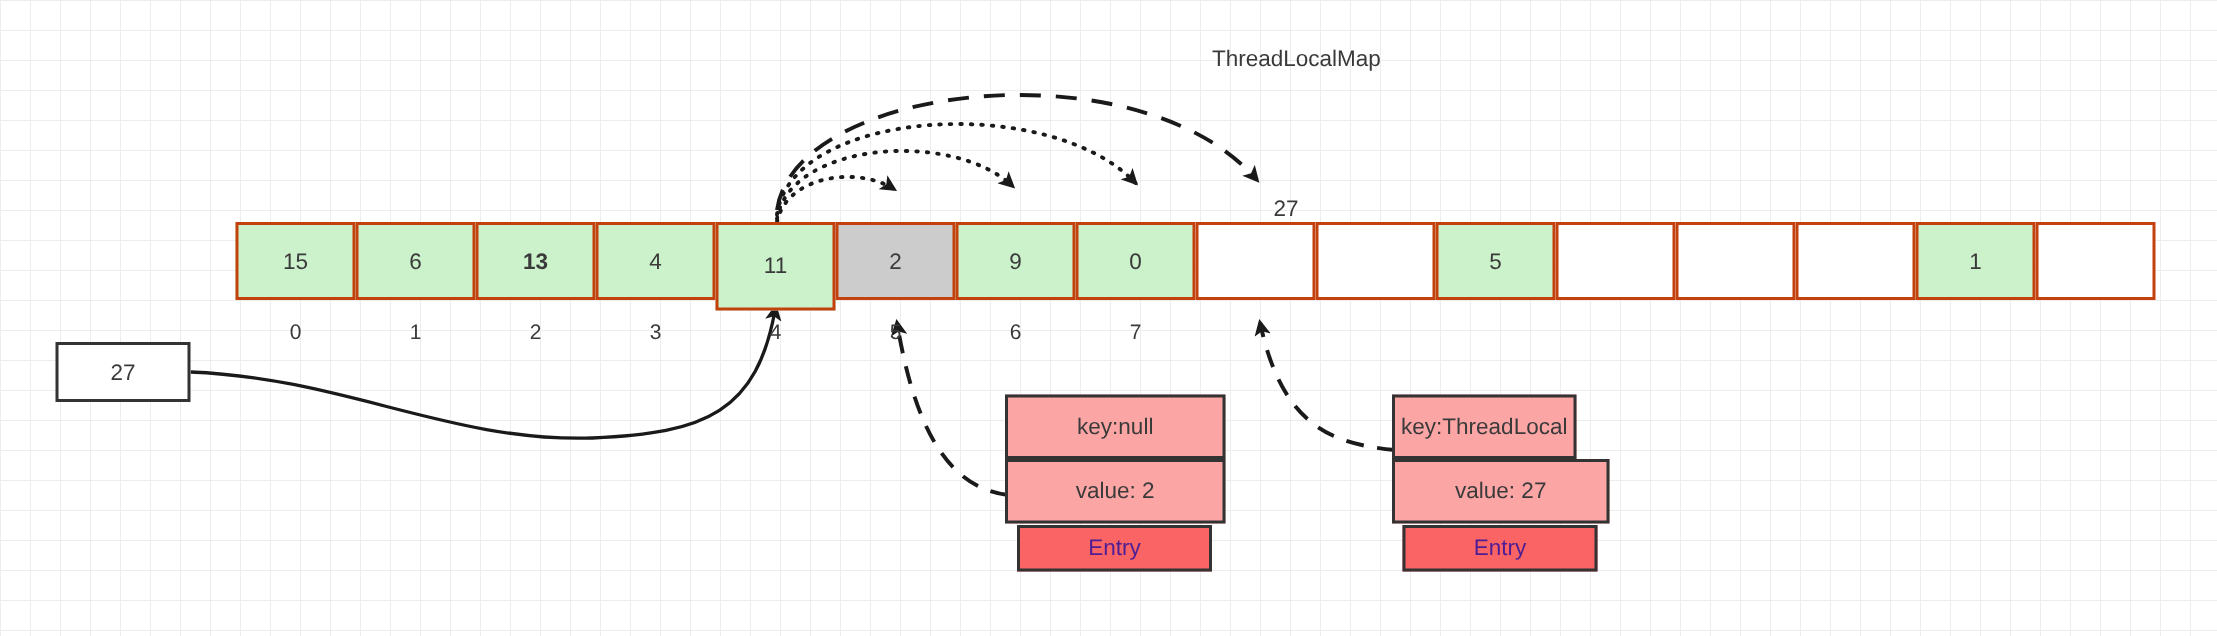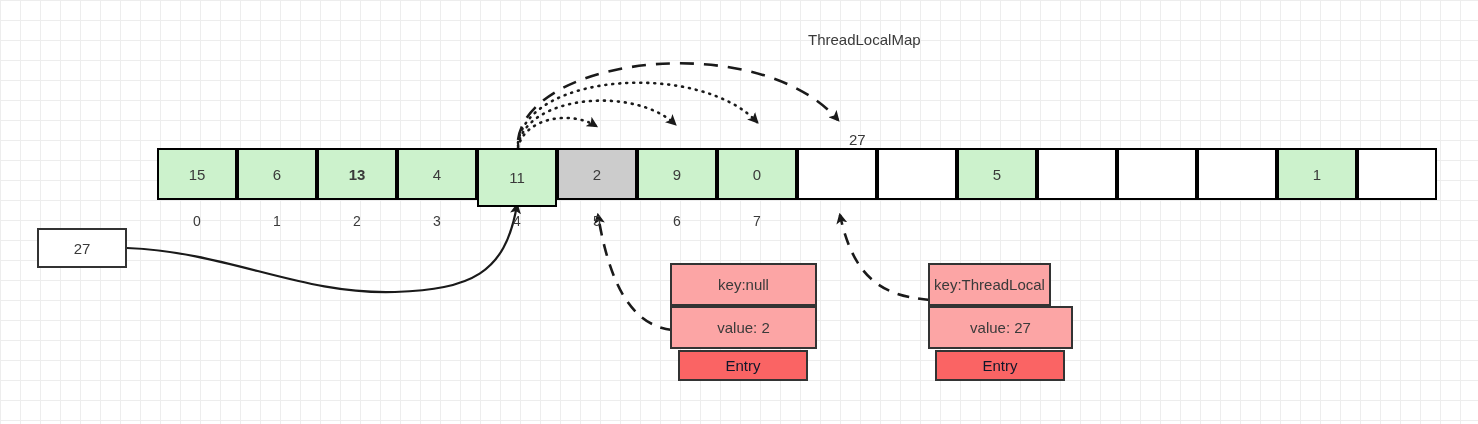--- a/index.html
+++ b/index.html
@@ -26,7 +26,7 @@
   .arr-cell{
     position:absolute;
     box-sizing:border-box;
-    border:2px solid #000000;
+    border:2px solid #c2410c;
     display:flex;align-items:center;justify-content:center;
     font-size:15px;color:#3a3a3a;
     background:#ffffff;

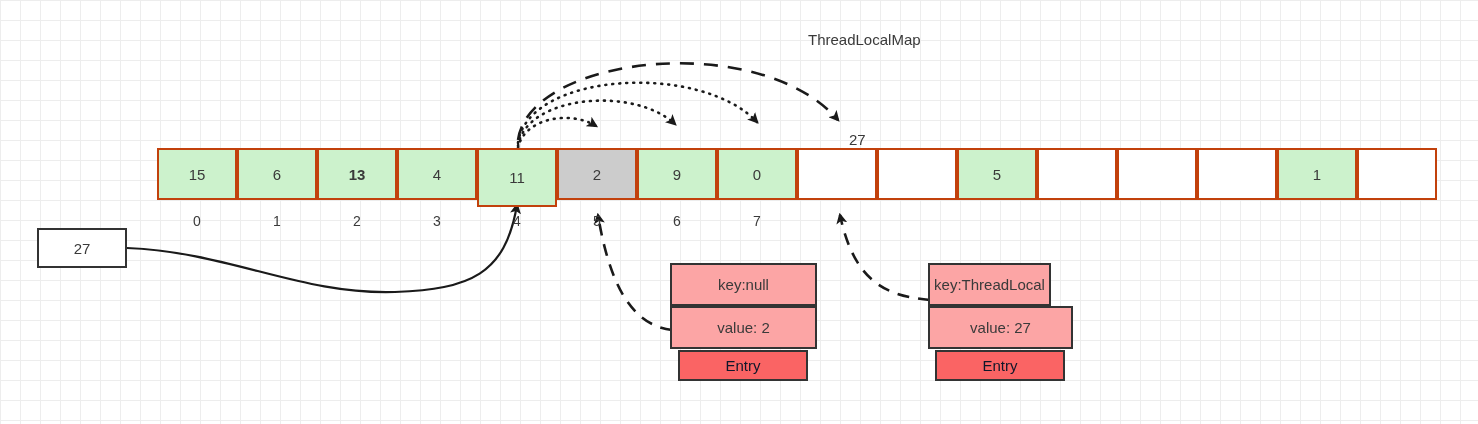--- a/index.html
+++ b/index.html
@@ -54,7 +54,7 @@
     border:2px solid #333333;
     background:#fa6464;
     display:flex;align-items:center;justify-content:center;
-    font-size:15px;color:#0f172a;
+    font-size:15px;color:#4c1d95;
   }
   .varbox{
     position:absolute;

